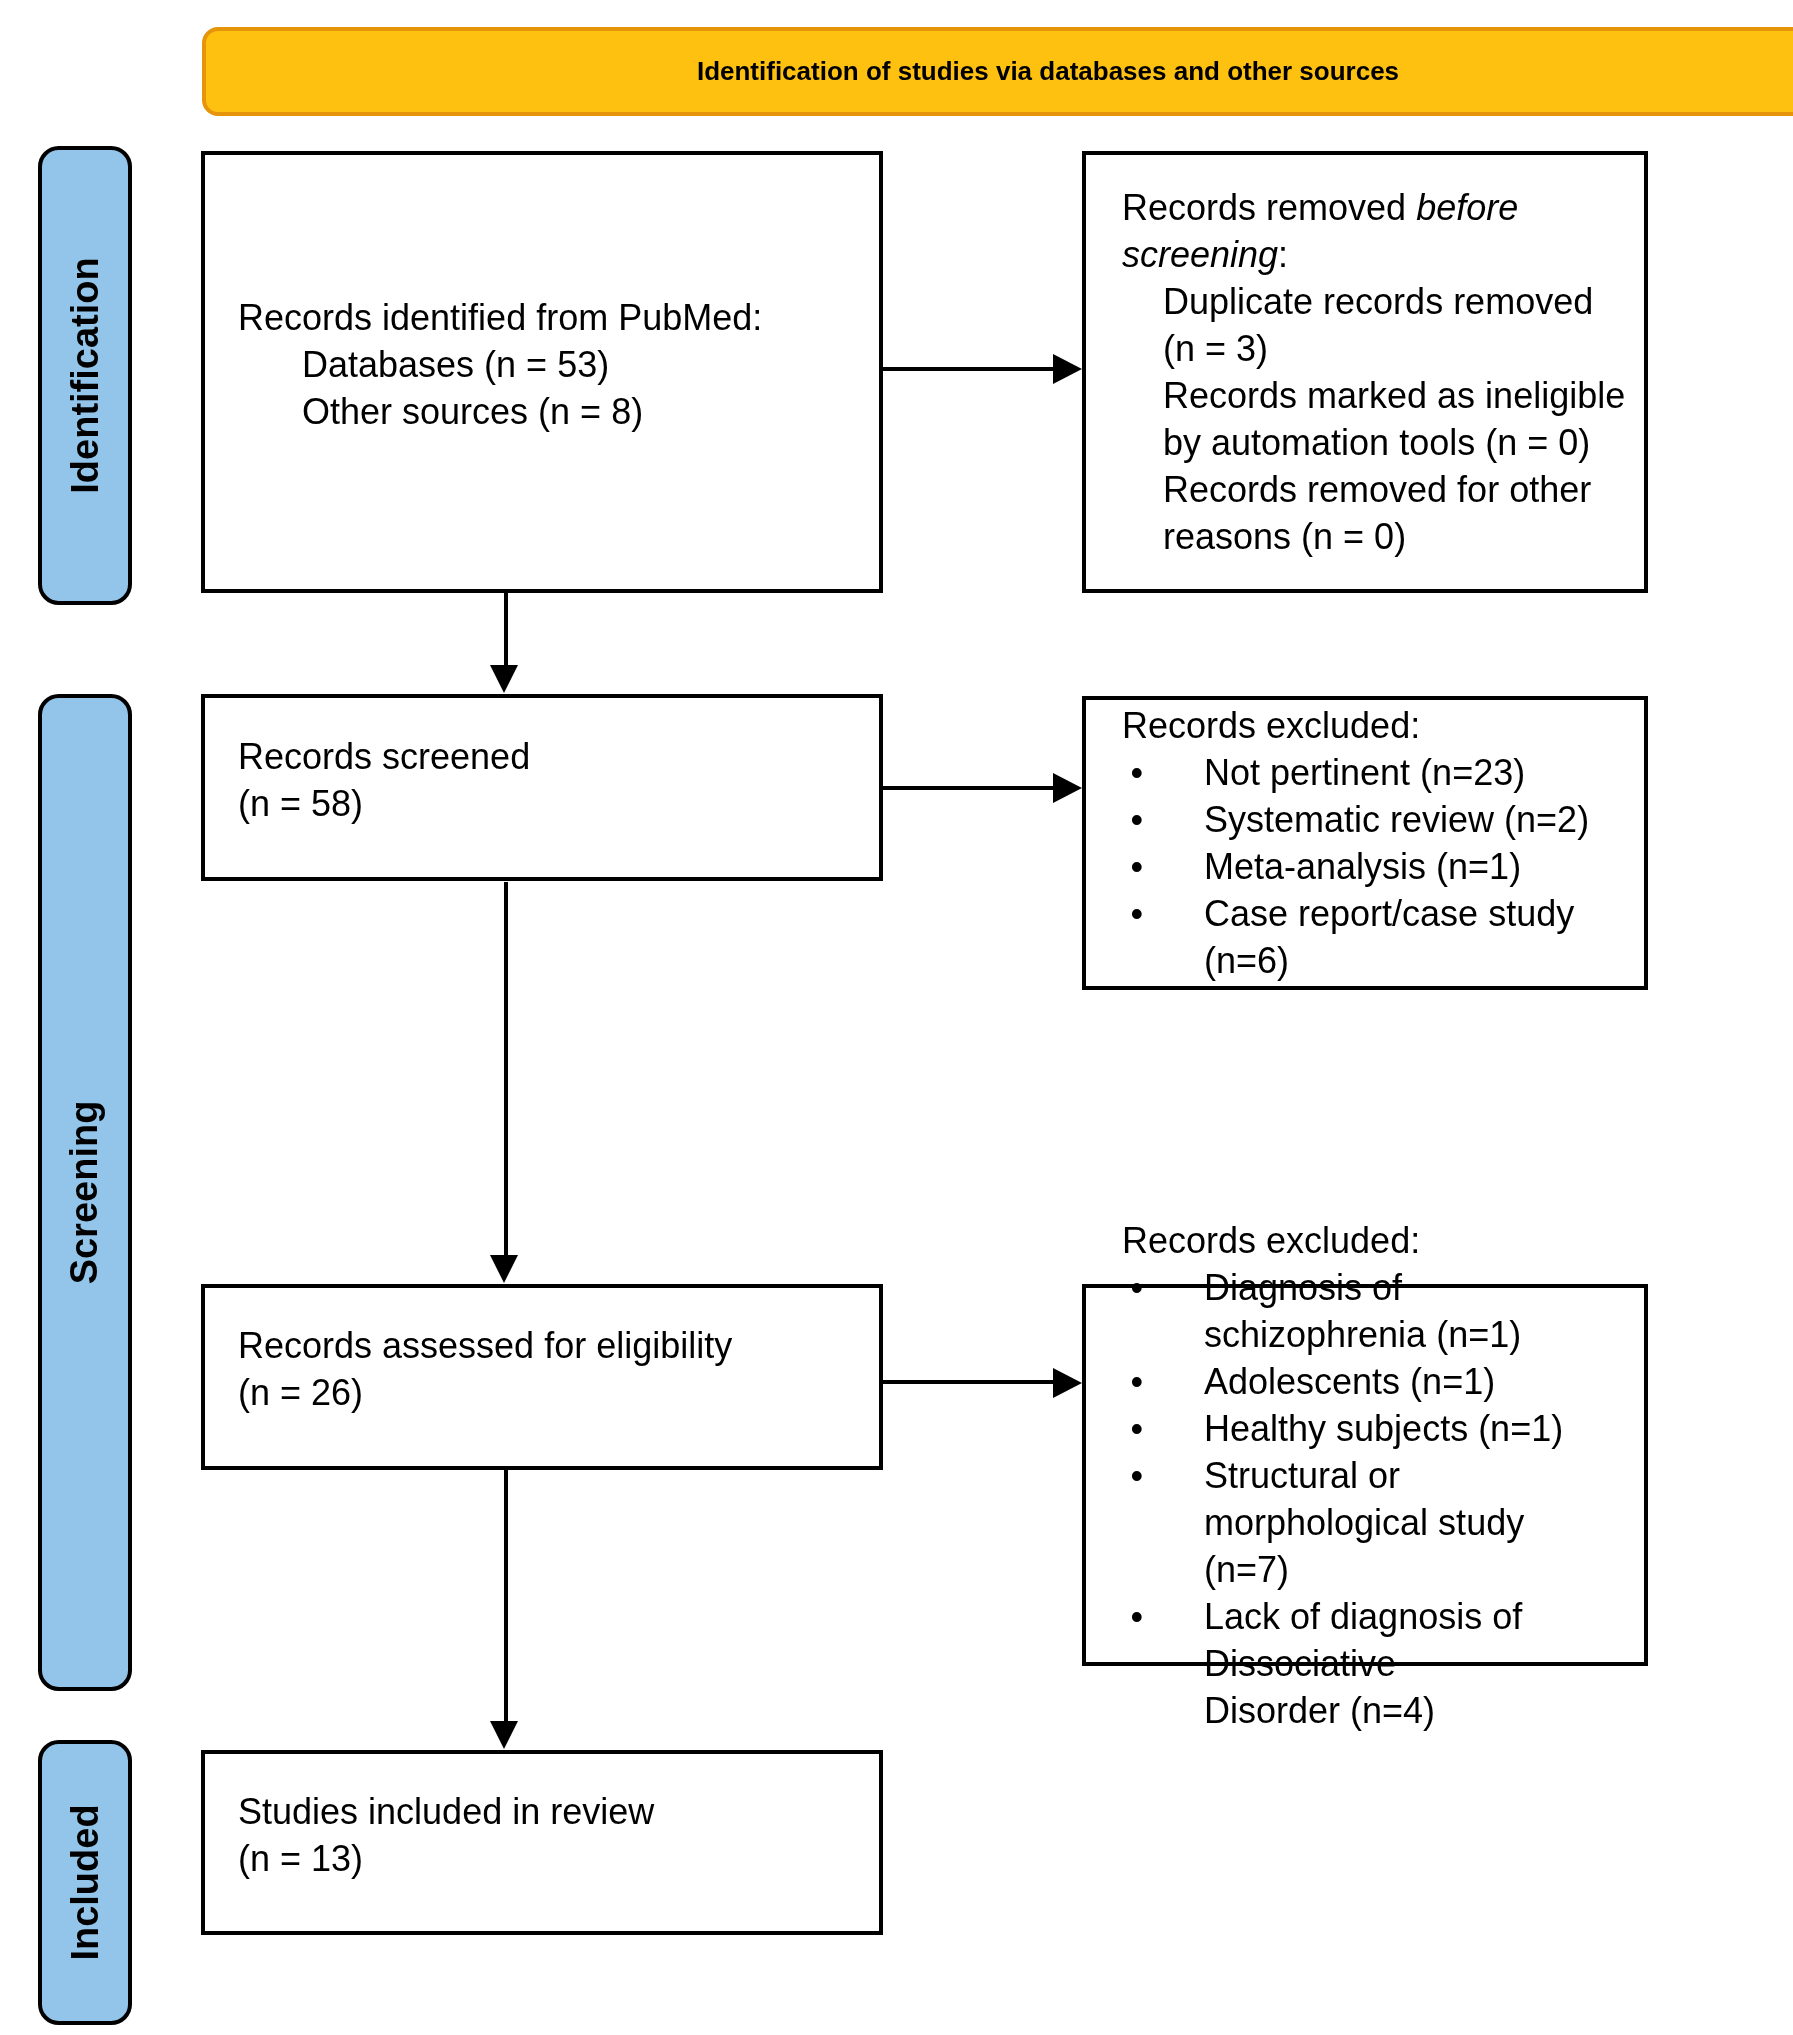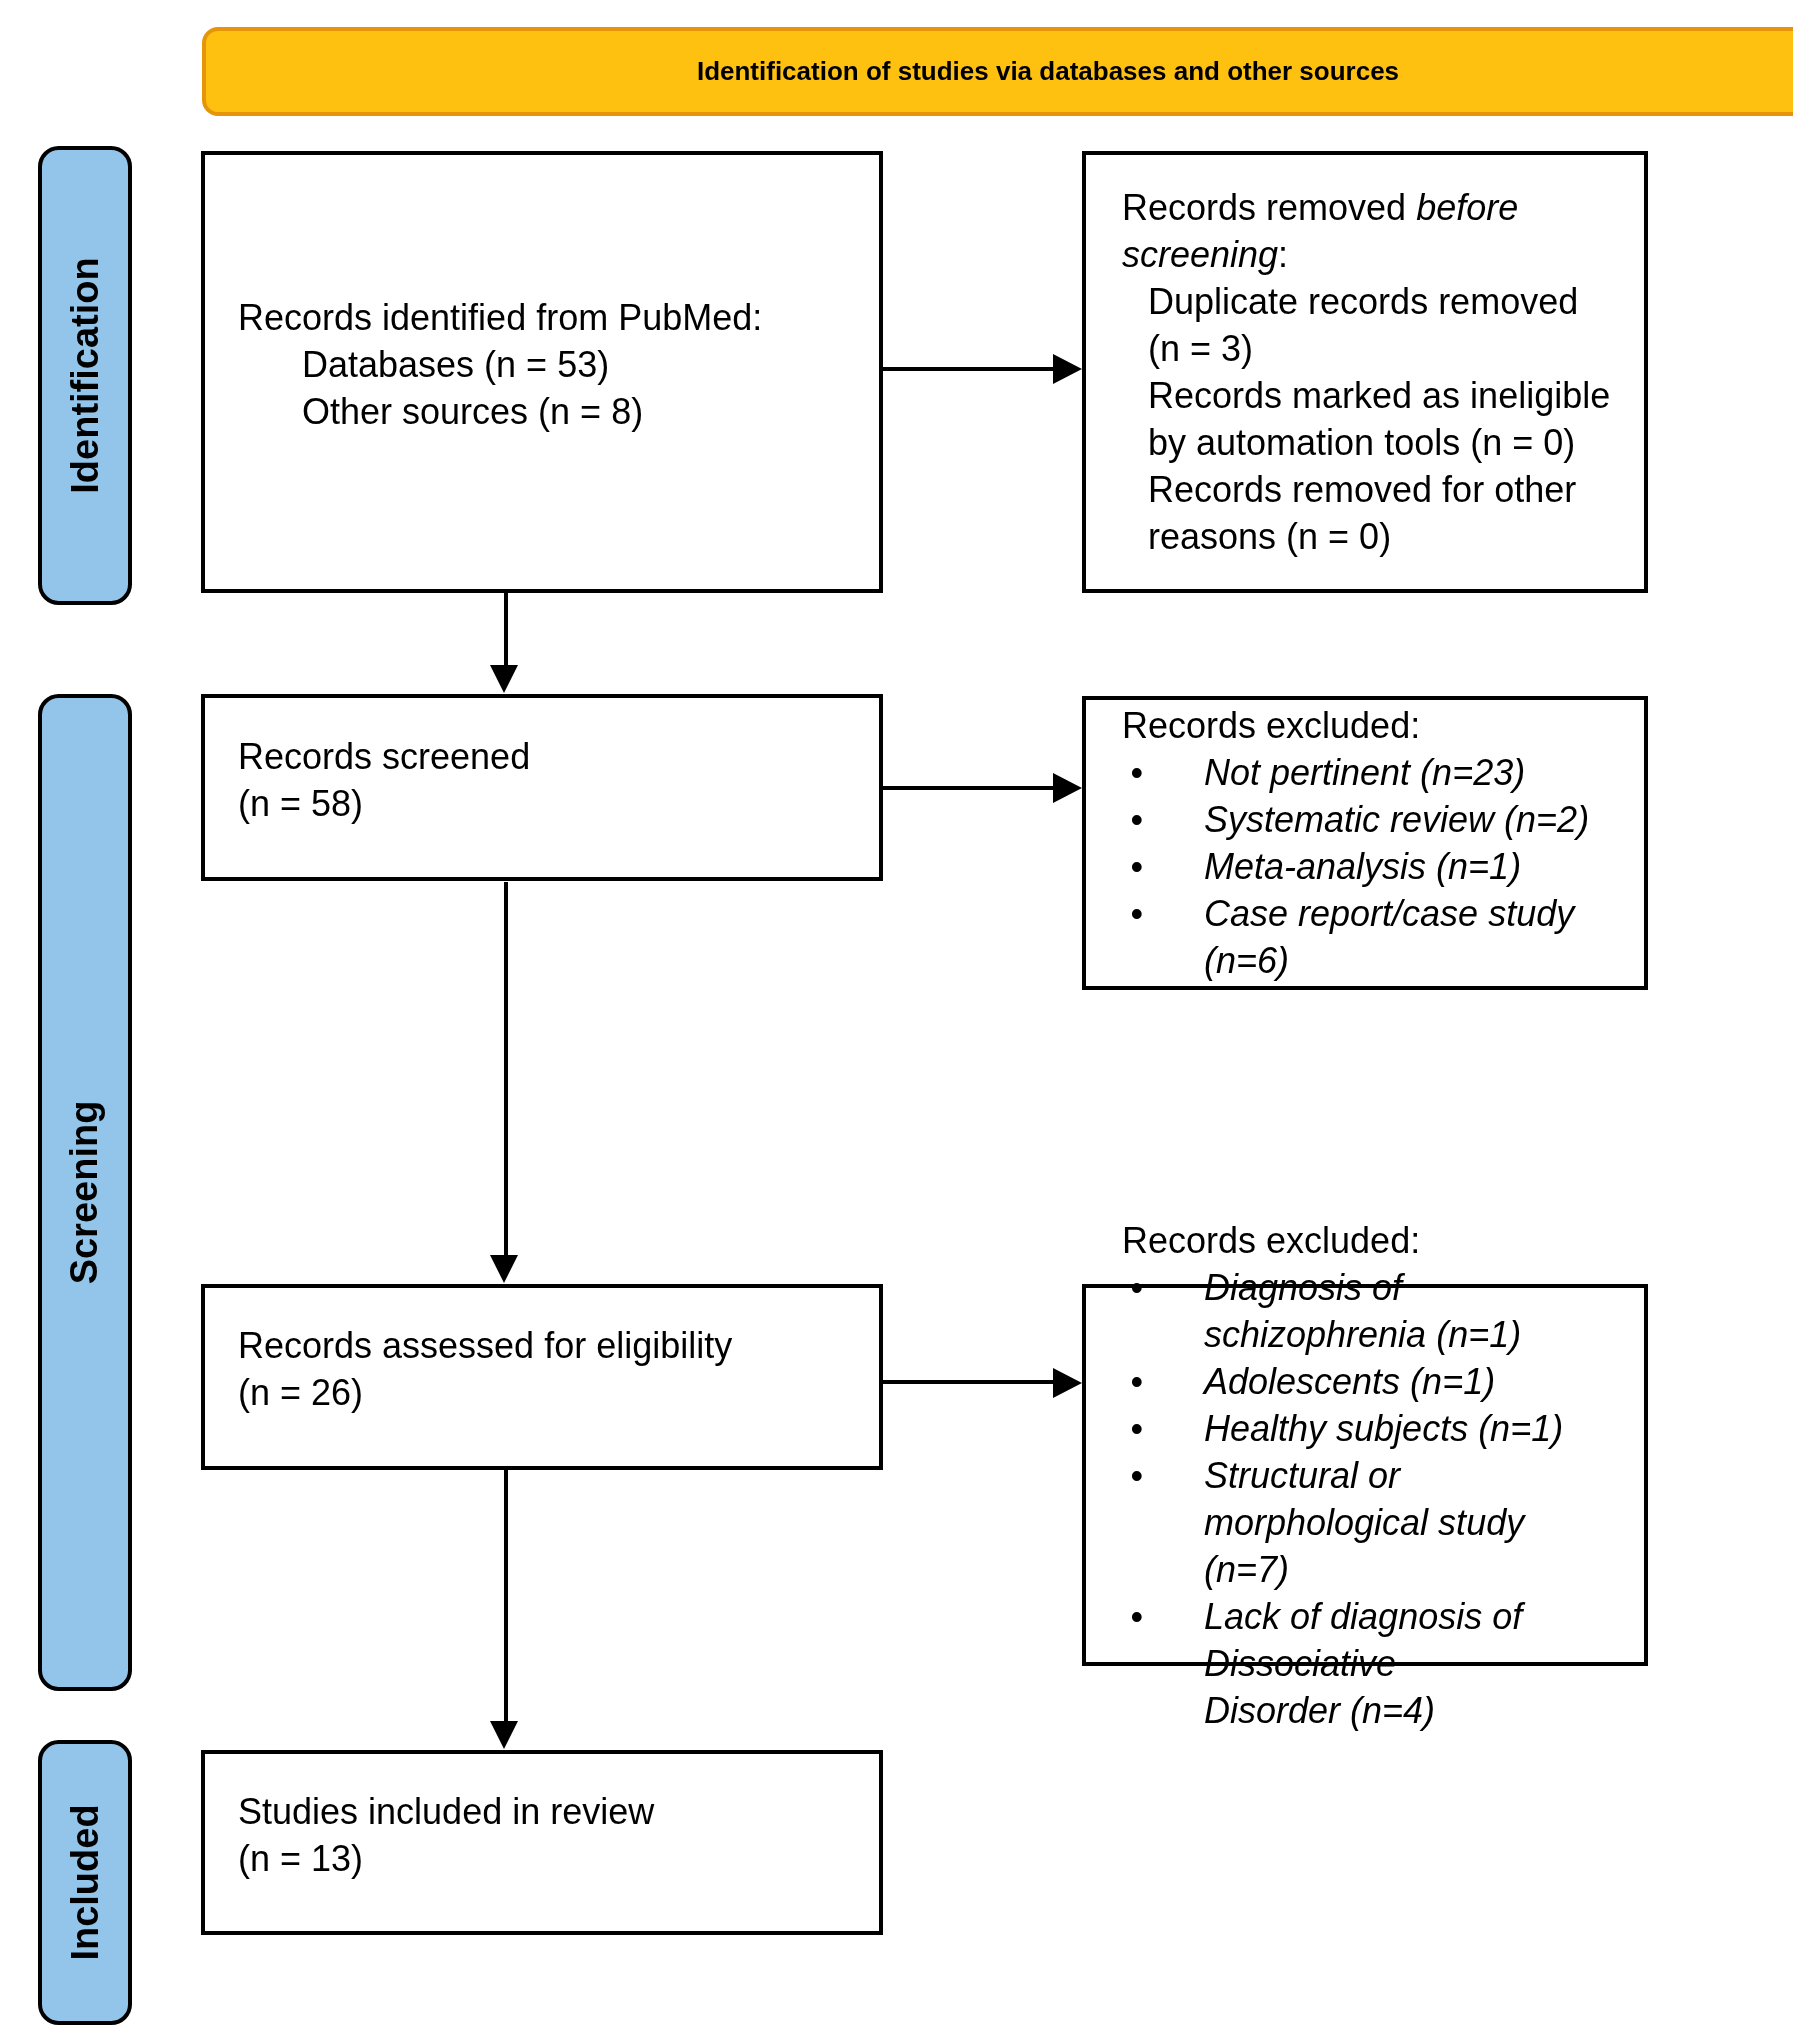--- a/index.html
+++ b/index.html
@@ -76,7 +76,7 @@
   #box-excluded-eligibility { top: 1284px; height: 382px; }
   .pre { white-space: pre-line; }
   .sub  { margin-left: 64px; }             
-  .hang { margin-left: 26px; white-space: pre-line; } 
+  .hang { margin-left: 41px; white-space: pre-line; } 
   .bullet { display: flex; }
   .bullet .dot {
     flex: 0 0 82px;

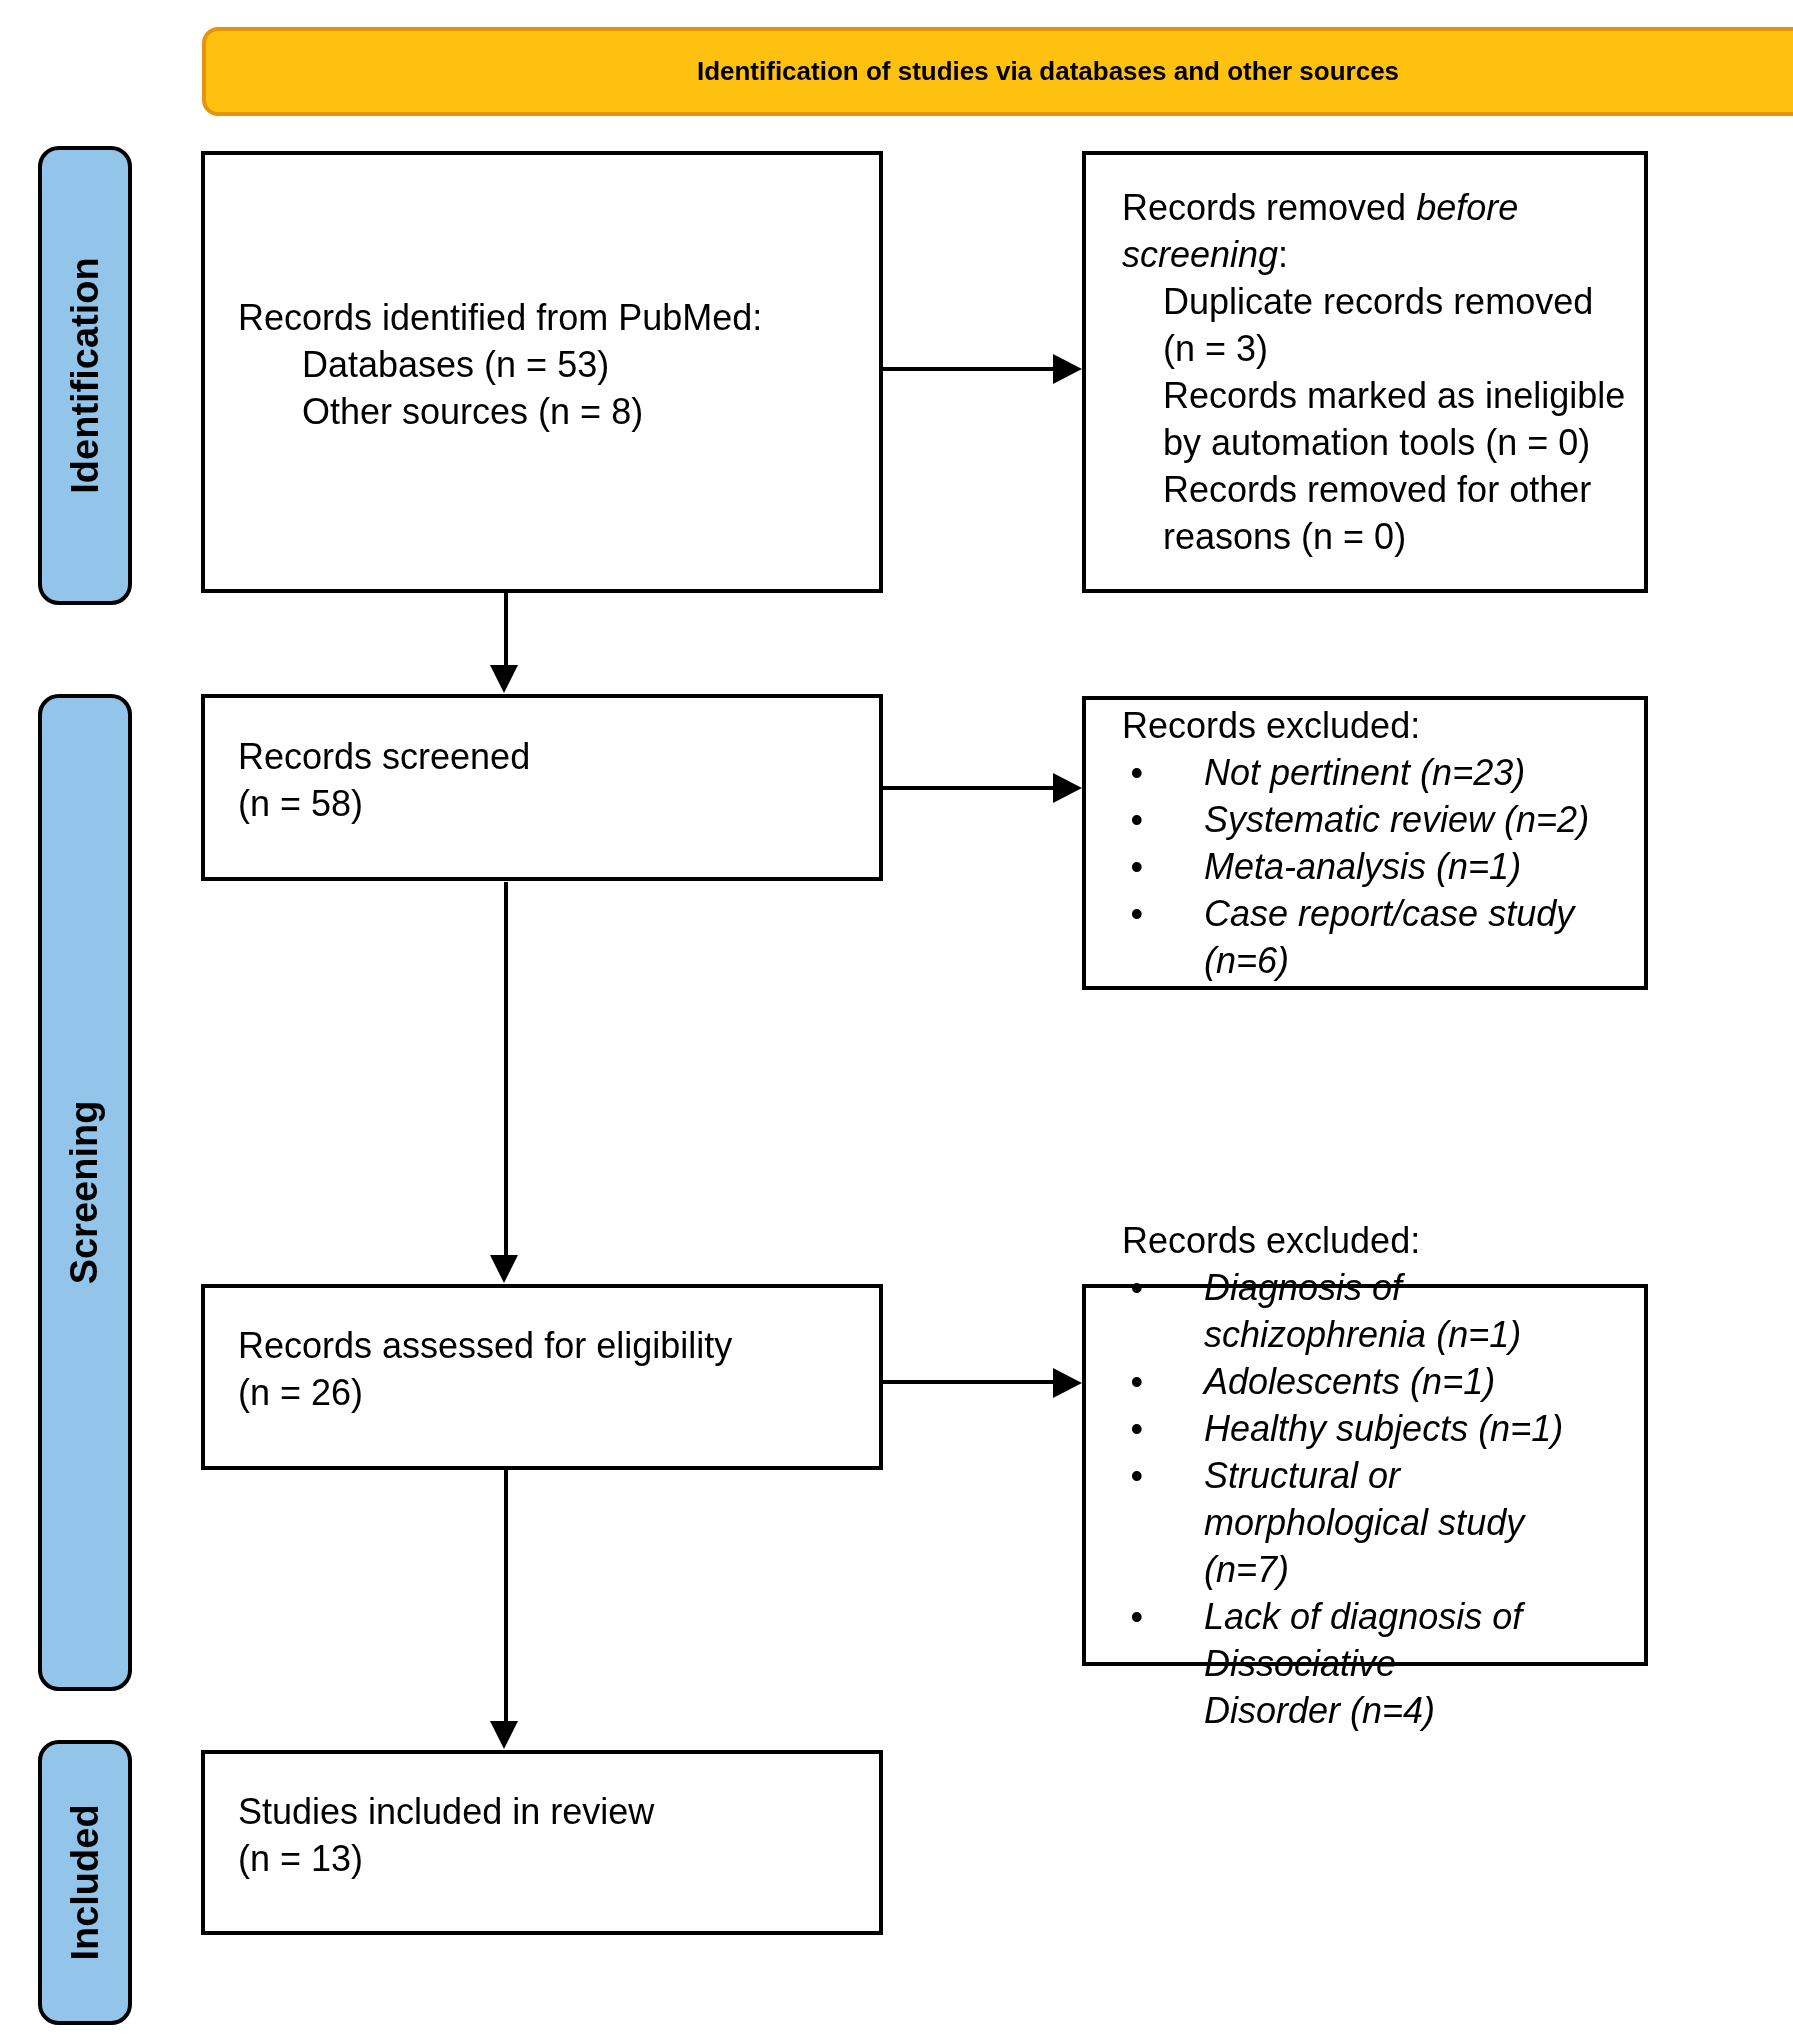--- a/index.html
+++ b/index.html
@@ -83,7 +83,7 @@
     padding-left: 8.5px;
     box-sizing: border-box;
   }
-  .bullet .btext { flex: 1; white-space: pre-line; font-style: italic; }
+  .bullet .btext { flex: 1; white-space: pre-line; }
   
   .line { position: absolute; background: var(--outline, #000); }
   .head-right {

